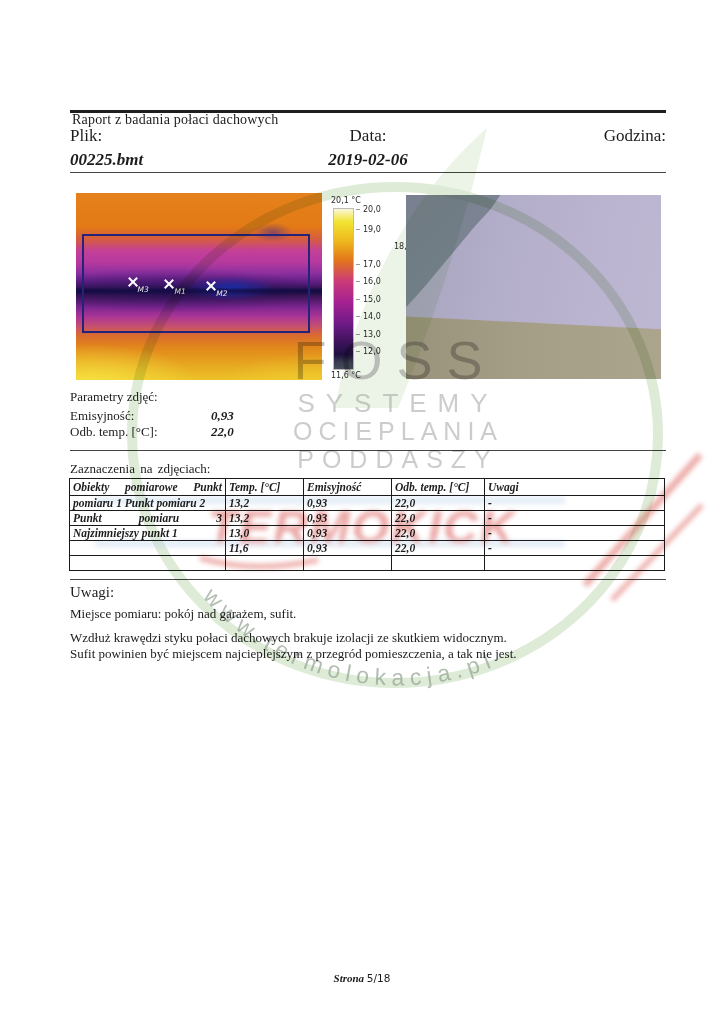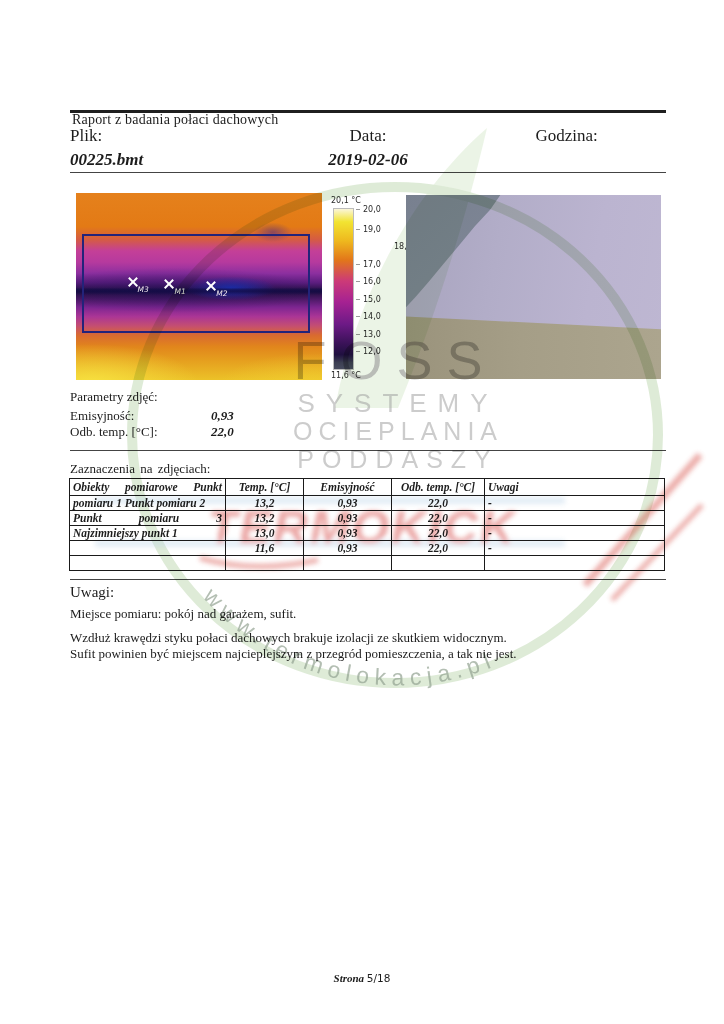--- a/index.html
+++ b/index.html
@@ -13,7 +13,7 @@
   .meta .col{flex:1;}
   .meta .c-left{text-align:left;}
   .meta .c-mid{text-align:center;}
-  .meta .c-right{text-align:center;}
+  .meta .c-right{text-align:right;}
   .meta .val{font-weight:bold;font-style:italic;margin-top:4px;}
   
   .thermal{left:76px;top:193px;width:246px;height:187px;

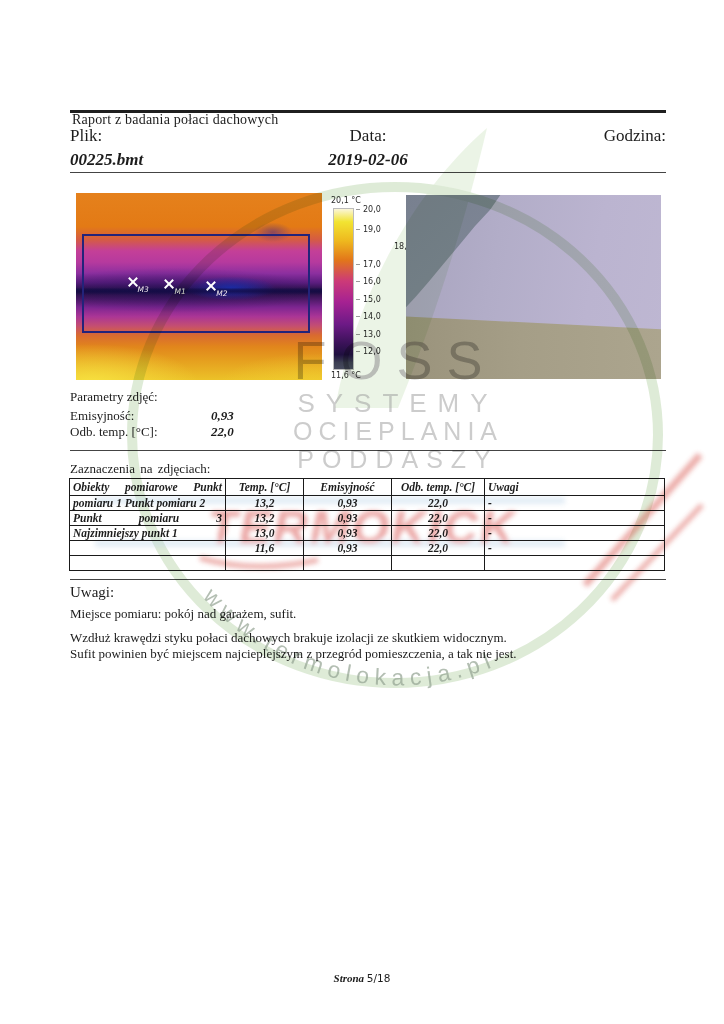--- a/index.html
+++ b/index.html
@@ -65,7 +65,7 @@
   table.meas td{border:1.5px solid #1a1a1a;padding:0 3px;height:14px;line-height:13px;overflow:hidden;white-space:nowrap;}
   table.meas tr.hdr td{height:16px;}
   td.c-just{text-align:justify;text-align-last:justify;}
-  td.c-cent{text-align:center;}
+  td.c-cent{}
   td.c-left{text-align:left;}
   
   .uwagi-head{left:70px;top:584px;font-size:15px;}

